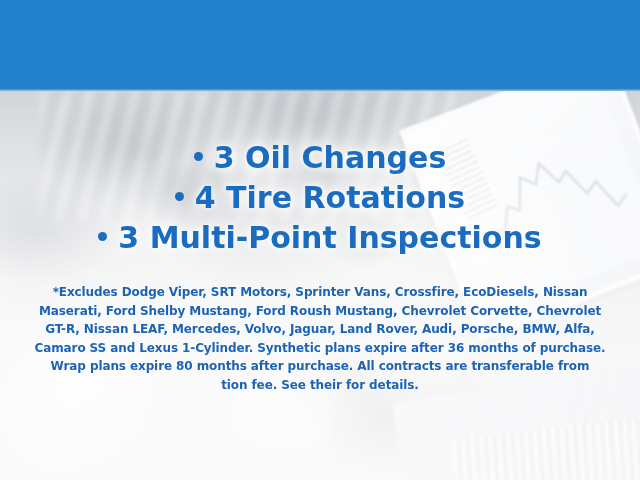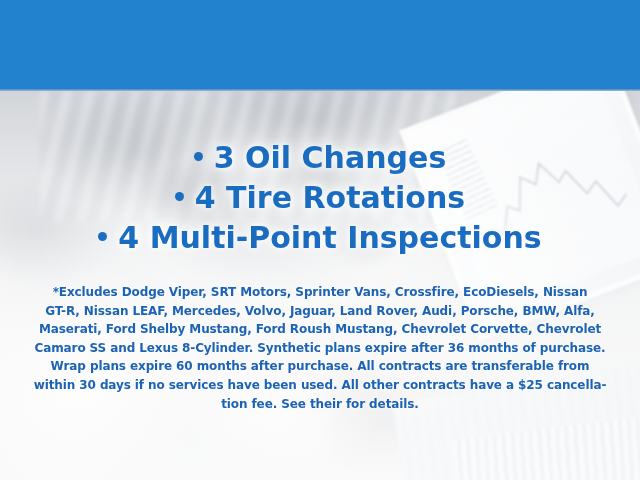--- a/index.html
+++ b/index.html
@@ -261,7 +261,7 @@
   <div class="bullets">
     <div class="bullet-row"><span class="bullet-dot"></span><span>3 Oil Changes</span></div>
     <div class="bullet-row"><span class="bullet-dot"></span><span>4 Tire Rotations</span></div>
-    <div class="bullet-row"><span class="bullet-dot"></span><span>4 Multi-Point Inspections</span></div>
+    <div class="bullet-row"><span class="bullet-dot"></span><span>3 Multi-Point Inspections</span></div>
   </div>
 
   <div class="fineprint">

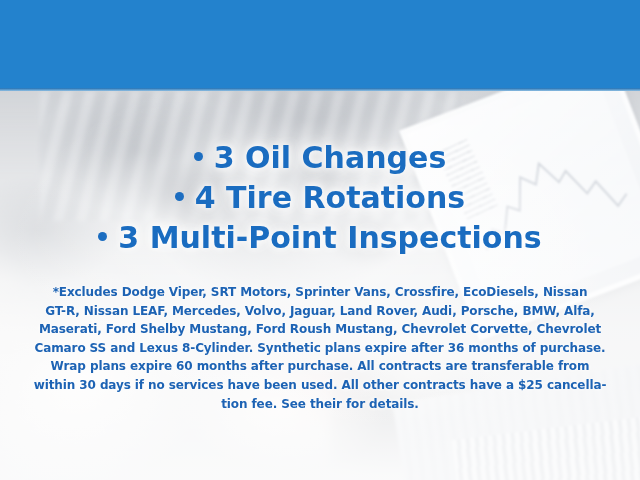--- a/index.html
+++ b/index.html
@@ -266,8 +266,8 @@
 
   <div class="fineprint">
     <div class="fp-line">*Excludes Dodge Viper, SRT Motors, Sprinter Vans, Crossfire, EcoDiesels, Nissan</div>
+    <div class="fp-line">Maserati, Ford Shelby Mustang, Ford Roush Mustang, Chevrolet Corvette, Chevrolet</div>
     <div class="fp-line">GT-R, Nissan LEAF, Mercedes, Volvo, Jaguar, Land Rover, Audi, Porsche, BMW, Alfa,</div>
-    <div class="fp-line">Maserati, Ford Shelby Mustang, Ford Roush Mustang, Chevrolet Corvette, Chevrolet</div>
     <div class="fp-line">Camaro SS and Lexus 8-Cylinder. Synthetic plans expire after 36 months of purchase.</div>
     <div class="fp-line">Wrap plans expire 60 months after purchase. All contracts are transferable from</div>
     <div class="fp-line">within 30 days if no services have been used. All other contracts have a $25 cancella-</div>

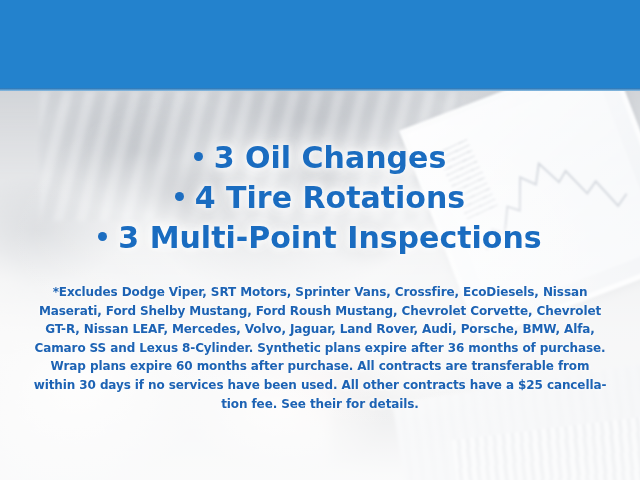--- a/index.html
+++ b/index.html
@@ -268,7 +268,7 @@
     <div class="fp-line">*Excludes Dodge Viper, SRT Motors, Sprinter Vans, Crossfire, EcoDiesels, Nissan</div>
     <div class="fp-line">Maserati, Ford Shelby Mustang, Ford Roush Mustang, Chevrolet Corvette, Chevrolet</div>
     <div class="fp-line">GT-R, Nissan LEAF, Mercedes, Volvo, Jaguar, Land Rover, Audi, Porsche, BMW, Alfa,</div>
-    <div class="fp-line">Camaro SS and Lexus 8-Cylinder. Synthetic plans expire after 36 months of purchase.</div>
+    <div class="fp-line">Camaro SS and Lexus 1-Cylinder. Synthetic plans expire after 36 months of purchase.</div>
     <div class="fp-line">Wrap plans expire 60 months after purchase. All contracts are transferable from</div>
     <div class="fp-line">within 30 days if no services have been used. All other contracts have a $25 cancella-</div>
     <div class="fp-line">tion fee. See their for details.</div>

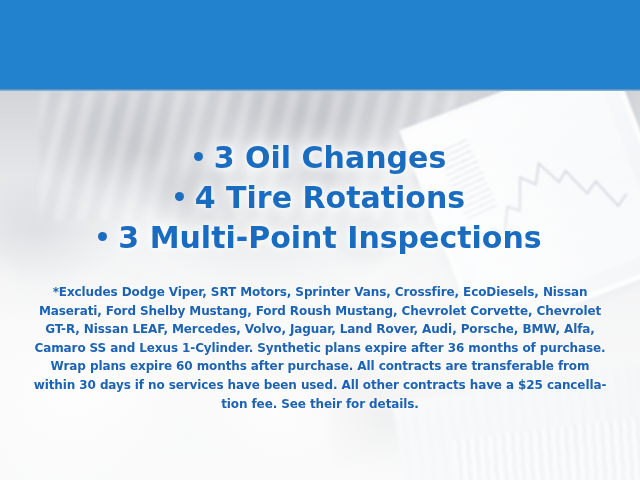--- a/index.html
+++ b/index.html
@@ -269,7 +269,7 @@
     <div class="fp-line">Maserati, Ford Shelby Mustang, Ford Roush Mustang, Chevrolet Corvette, Chevrolet</div>
     <div class="fp-line">GT-R, Nissan LEAF, Mercedes, Volvo, Jaguar, Land Rover, Audi, Porsche, BMW, Alfa,</div>
     <div class="fp-line">Camaro SS and Lexus 1-Cylinder. Synthetic plans expire after 36 months of purchase.</div>
-    <div class="fp-line">Wrap plans expire 60 months after purchase. All contracts are transferable from</div>
+    <div class="fp-line">Wrap plans expire 80 months after purchase. All contracts are transferable from</div>
     <div class="fp-line">within 30 days if no services have been used. All other contracts have a $25 cancella-</div>
     <div class="fp-line">tion fee. See their for details.</div>
   </div>

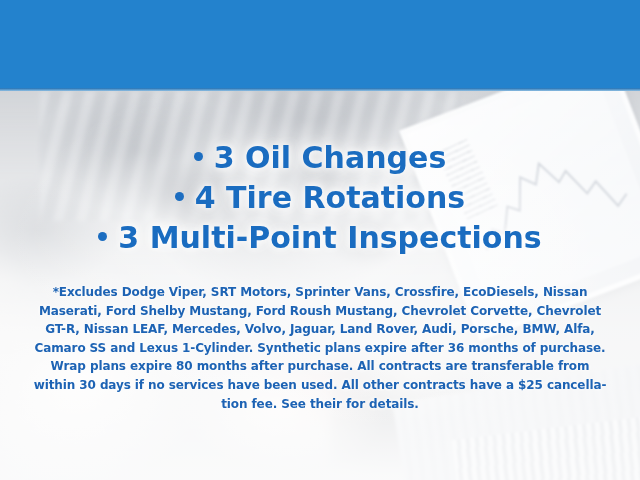--- a/index.html
+++ b/index.html
@@ -270,7 +270,6 @@
     <div class="fp-line">GT-R, Nissan LEAF, Mercedes, Volvo, Jaguar, Land Rover, Audi, Porsche, BMW, Alfa,</div>
     <div class="fp-line">Camaro SS and Lexus 1-Cylinder. Synthetic plans expire after 36 months of purchase.</div>
     <div class="fp-line">Wrap plans expire 80 months after purchase. All contracts are transferable from</div>
-    <div class="fp-line">within 30 days if no services have been used. All other contracts have a $25 cancella-</div>
     <div class="fp-line">tion fee. See their for details.</div>
   </div>
 

